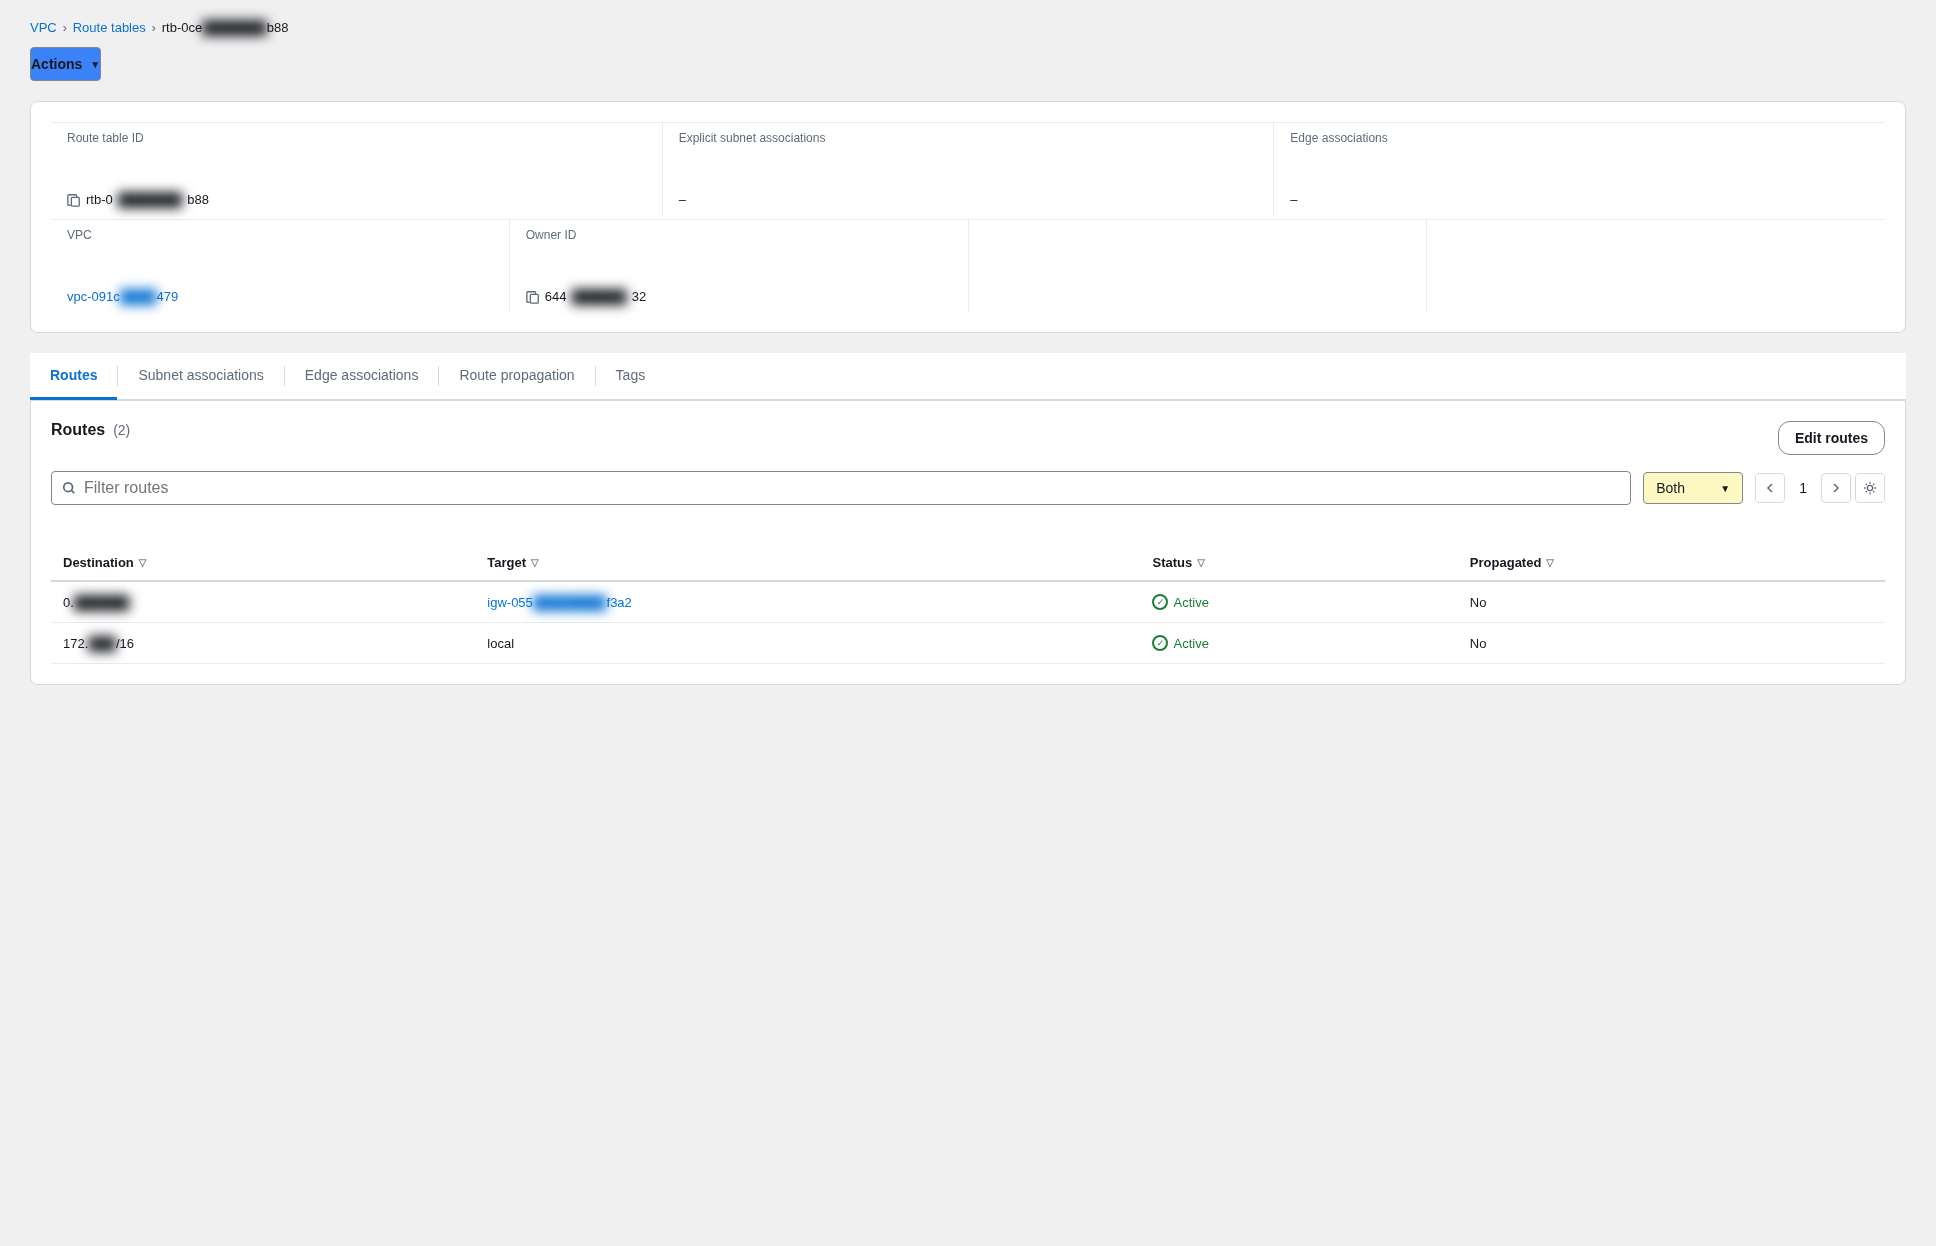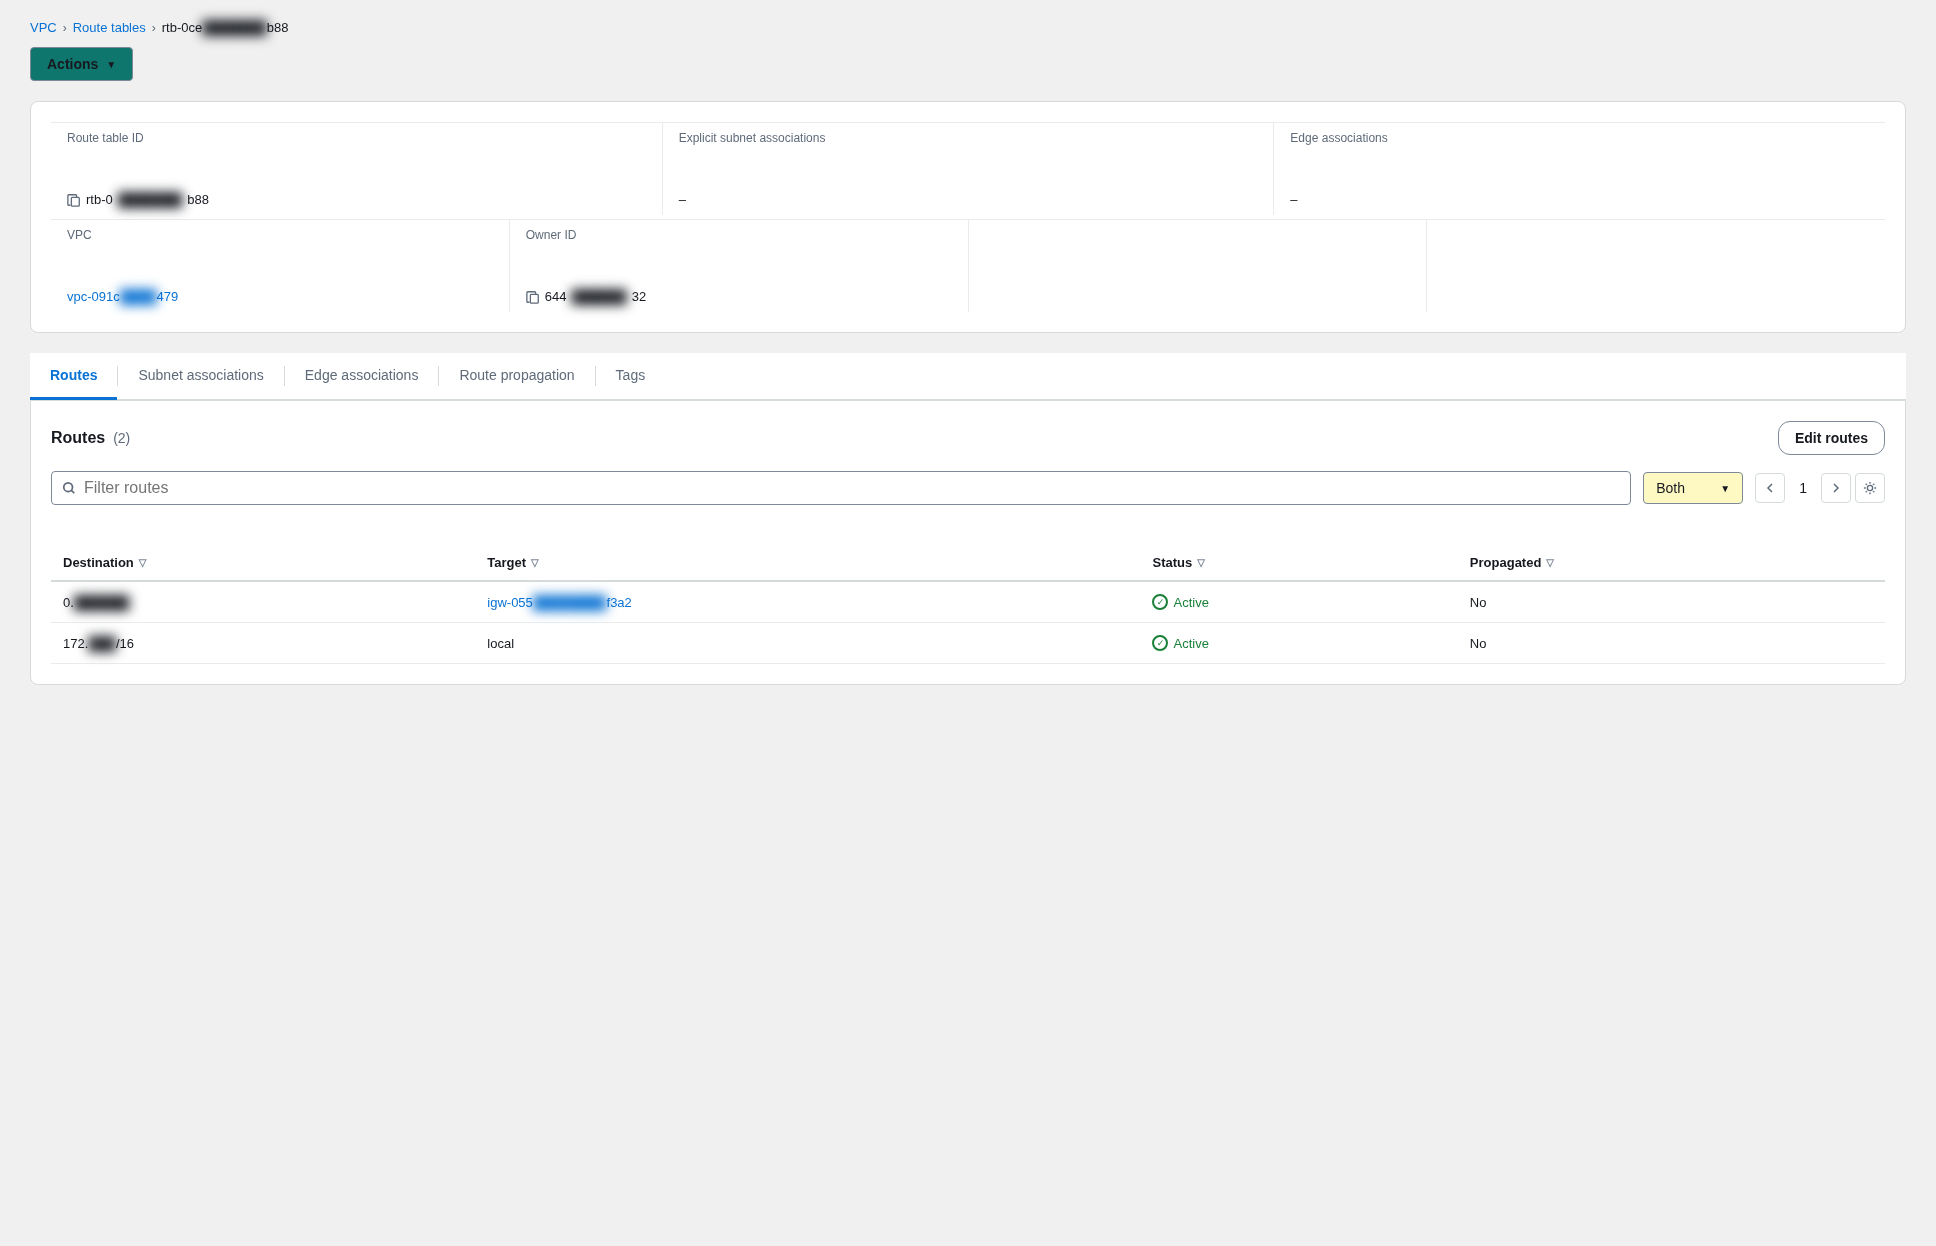--- a/index.html
+++ b/index.html
@@ -55,8 +55,8 @@
       display: flex;
       align-items: center;
       gap: 8px;
-      padding: 8px 16px;
-      background: #0f766e;
+      padding: 8px 0;
+      background: #3b82f6;
       border: 1px solid #7d8998;
       border-radius: 4px;
       font-size: 14px;

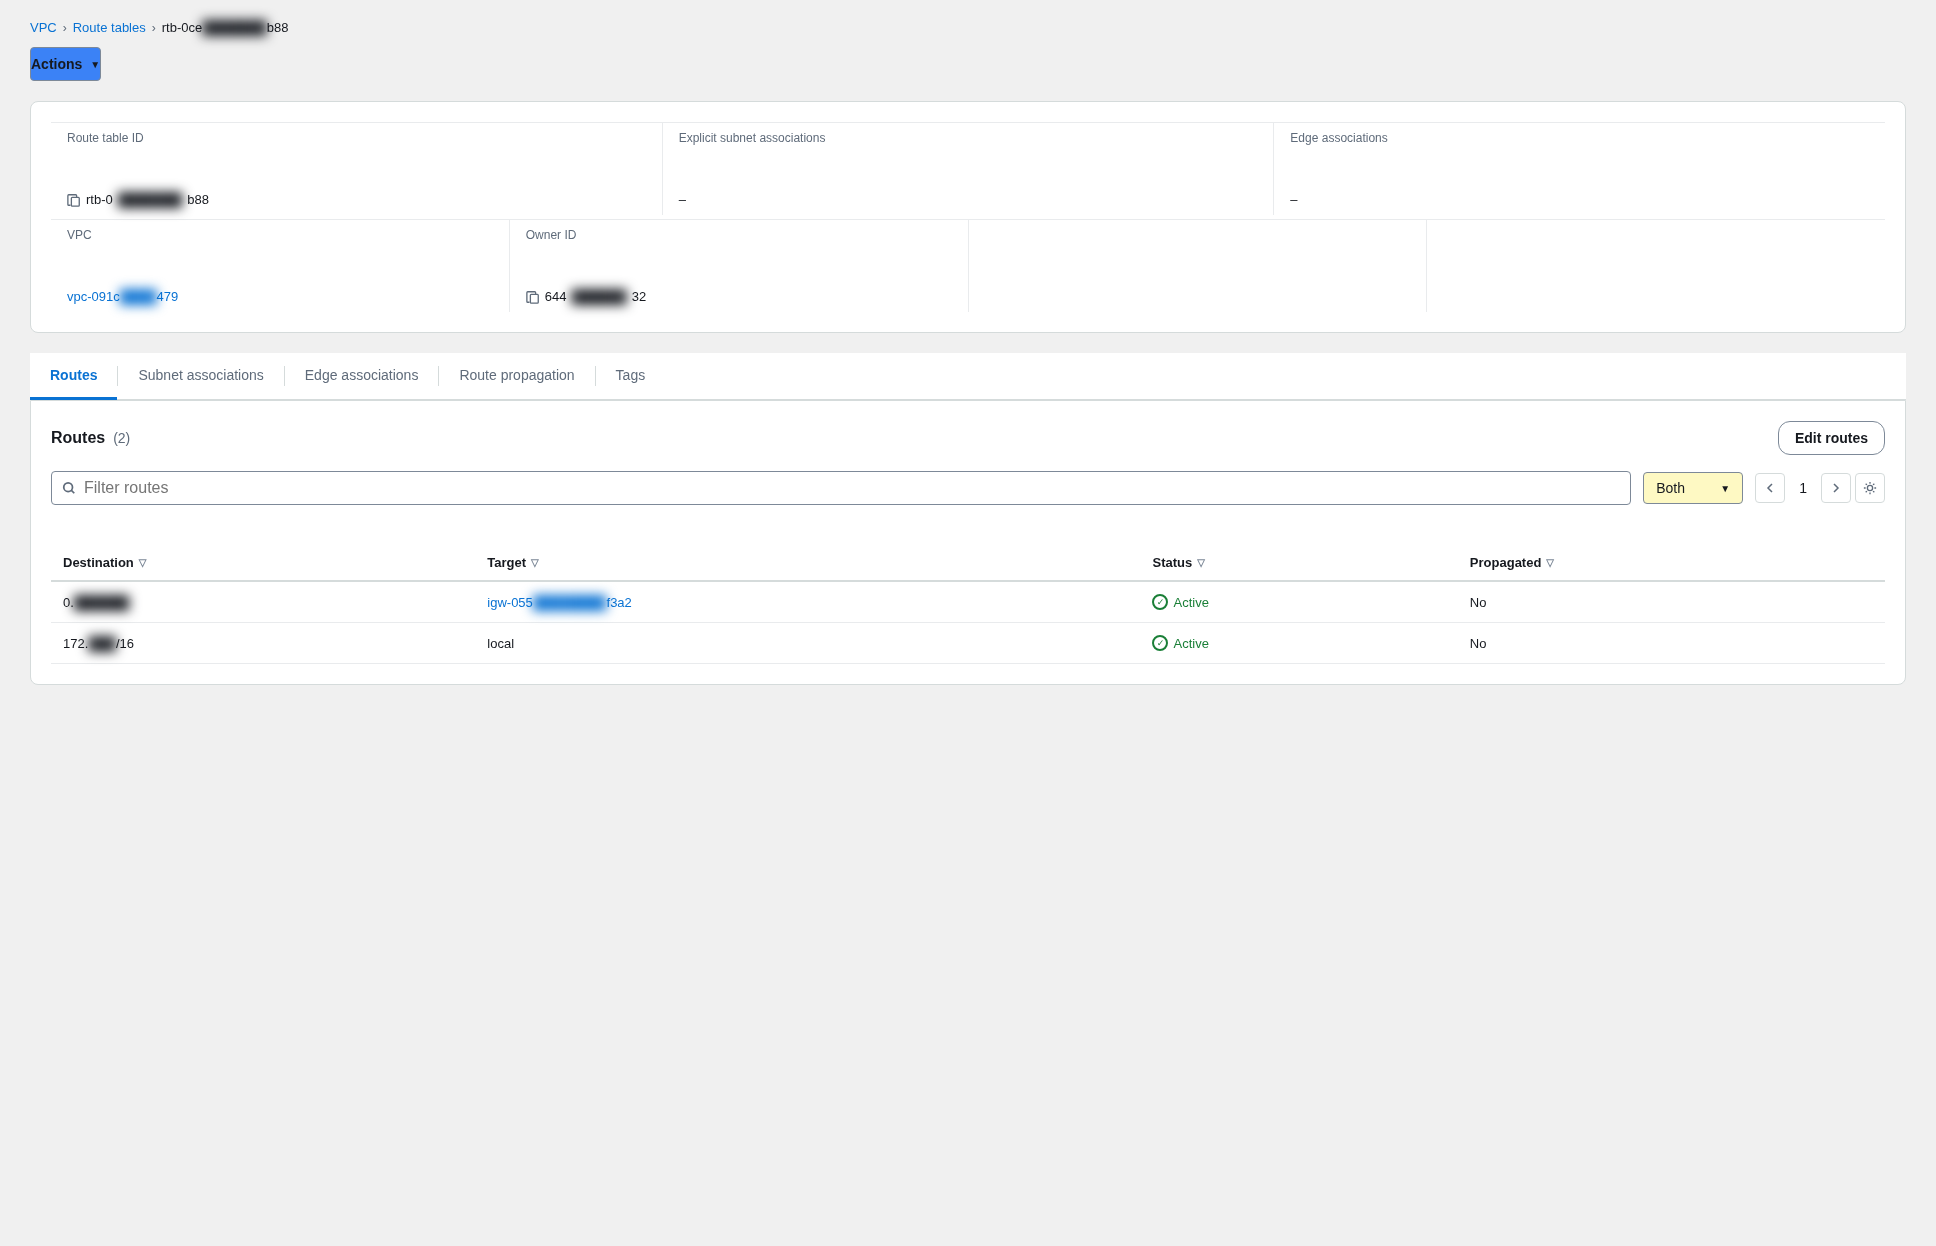--- a/index.html
+++ b/index.html
@@ -160,7 +160,6 @@
     }
     .routes-header {
       display: flex;
-      align-items: center;
       justify-content: space-between;
       margin-bottom: 16px;
     }

